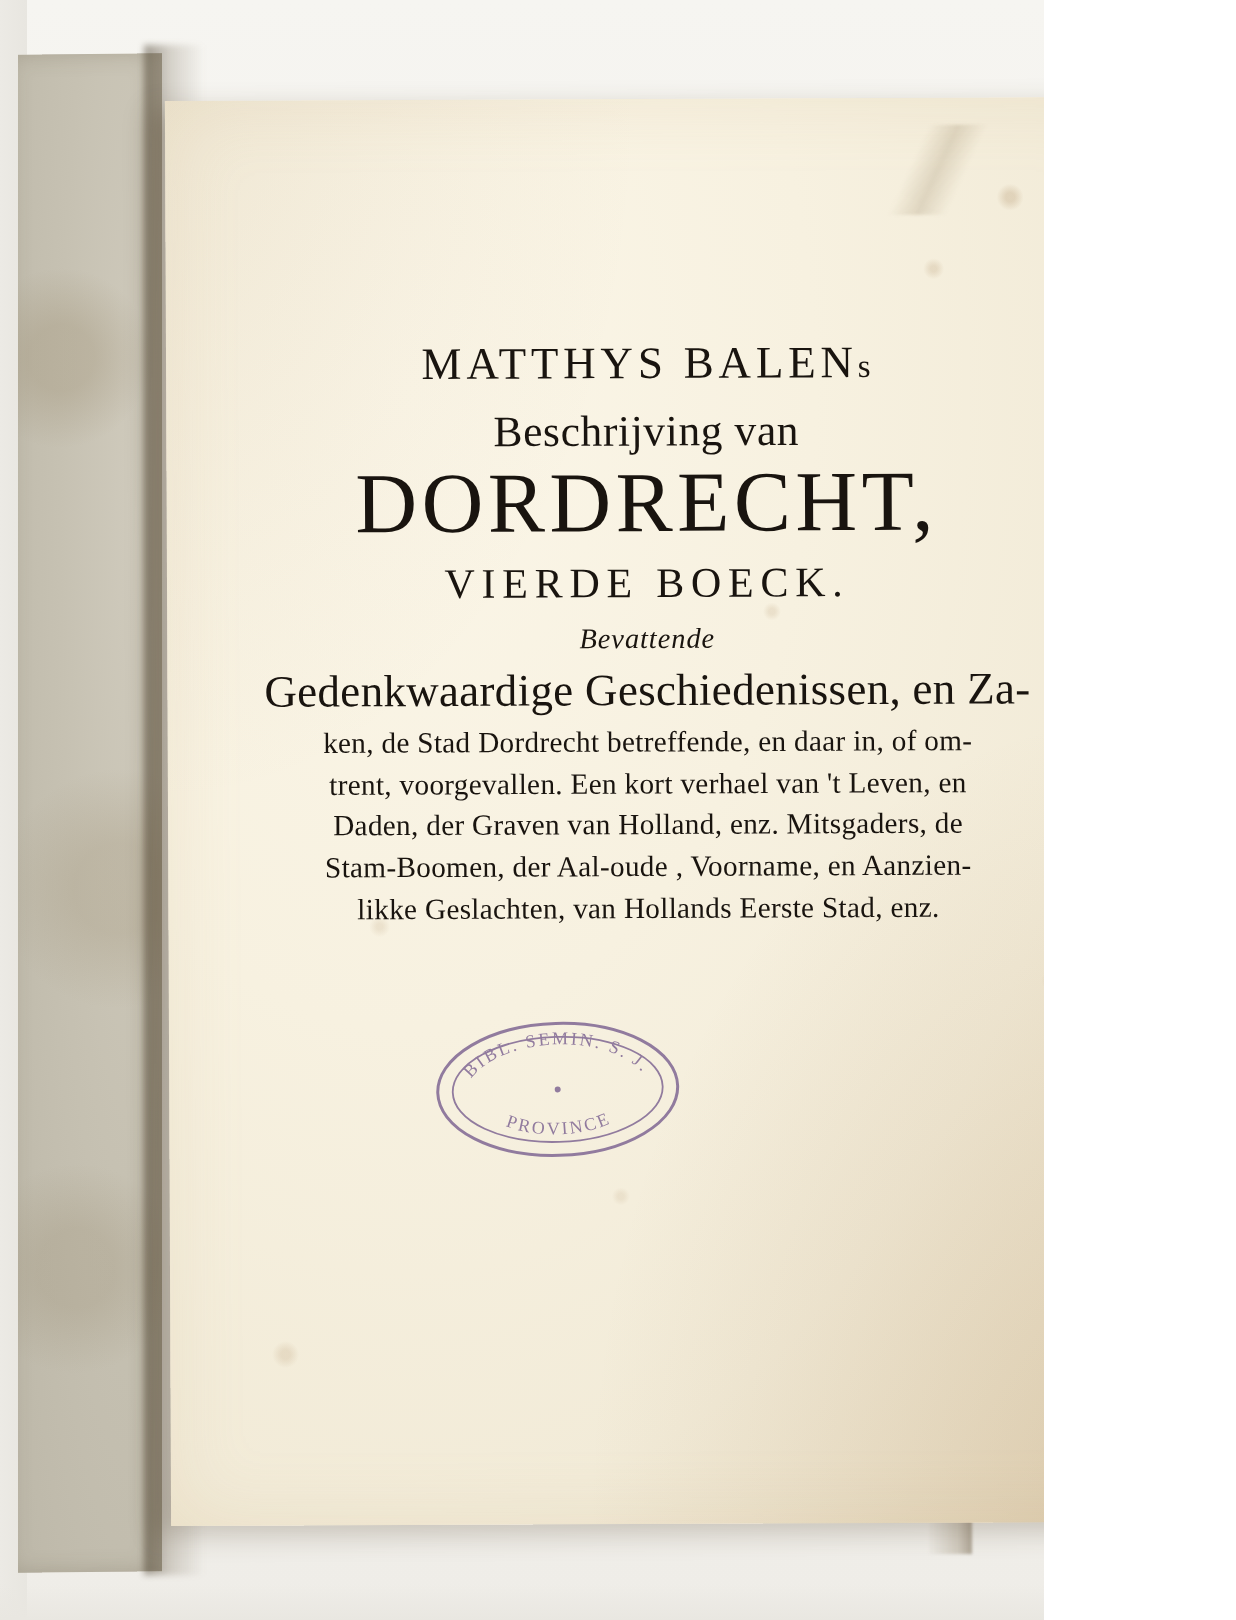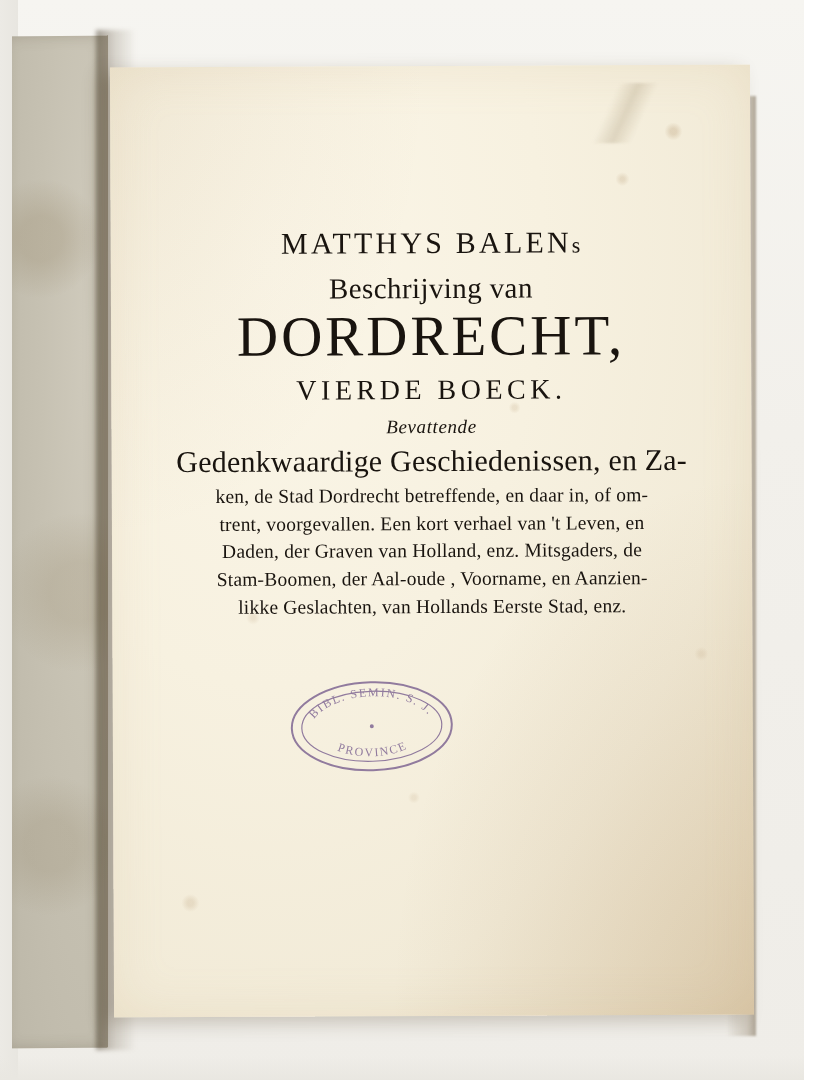--- a/index.html
+++ b/index.html
@@ -16,7 +16,7 @@
 
   #scene {
     position: relative;
-    width: 804px;
+    width: 696px;
     height: 1080px;
     background: #fdba74;
     overflow: hidden;

